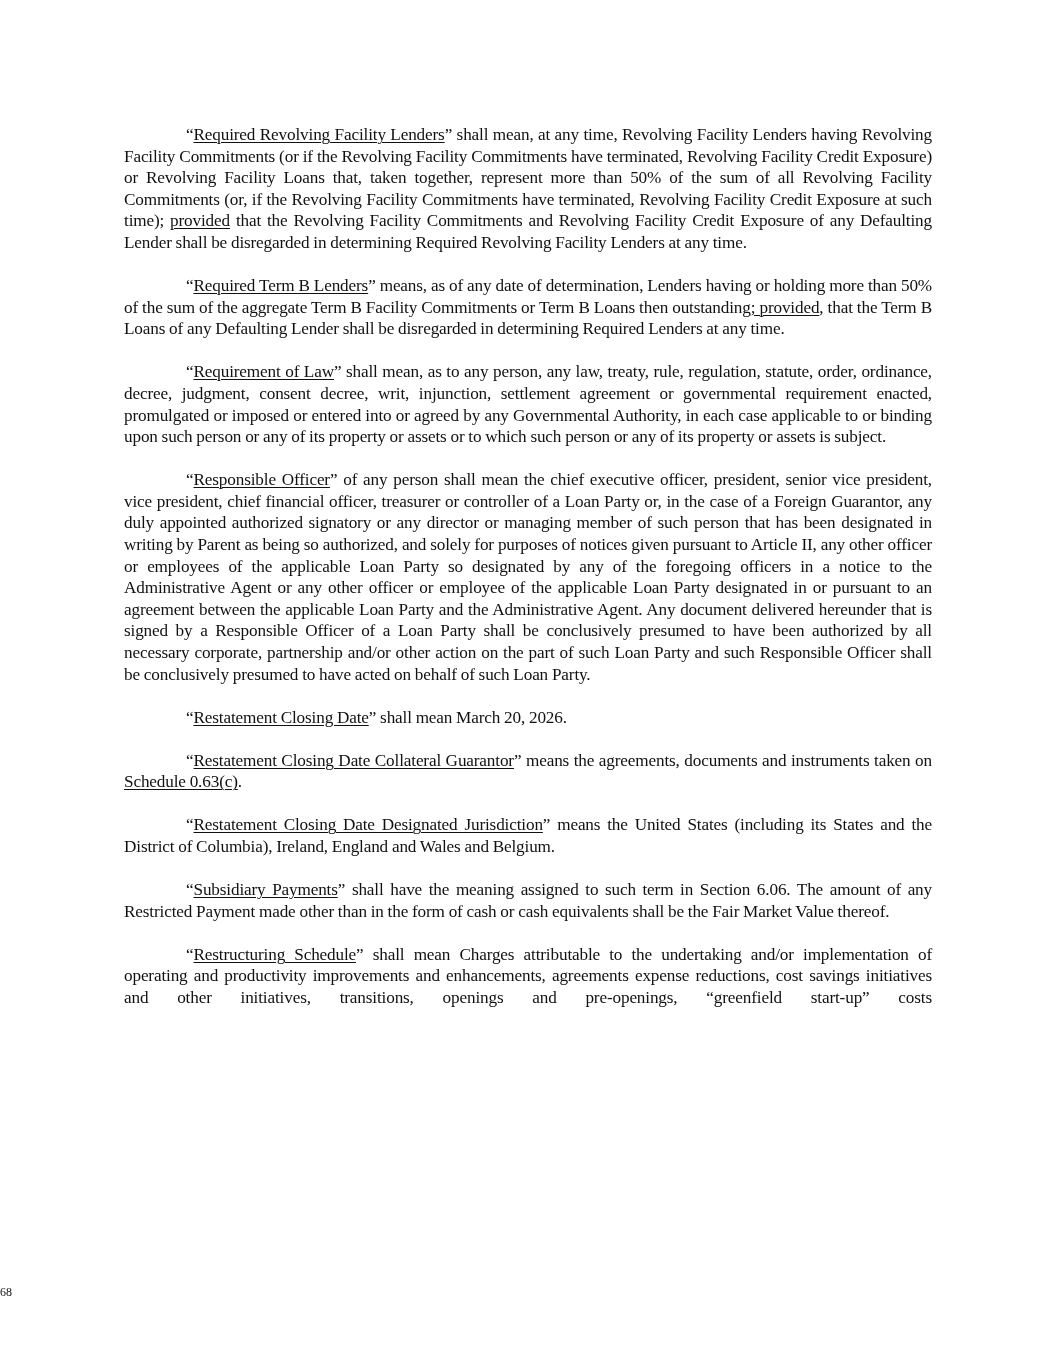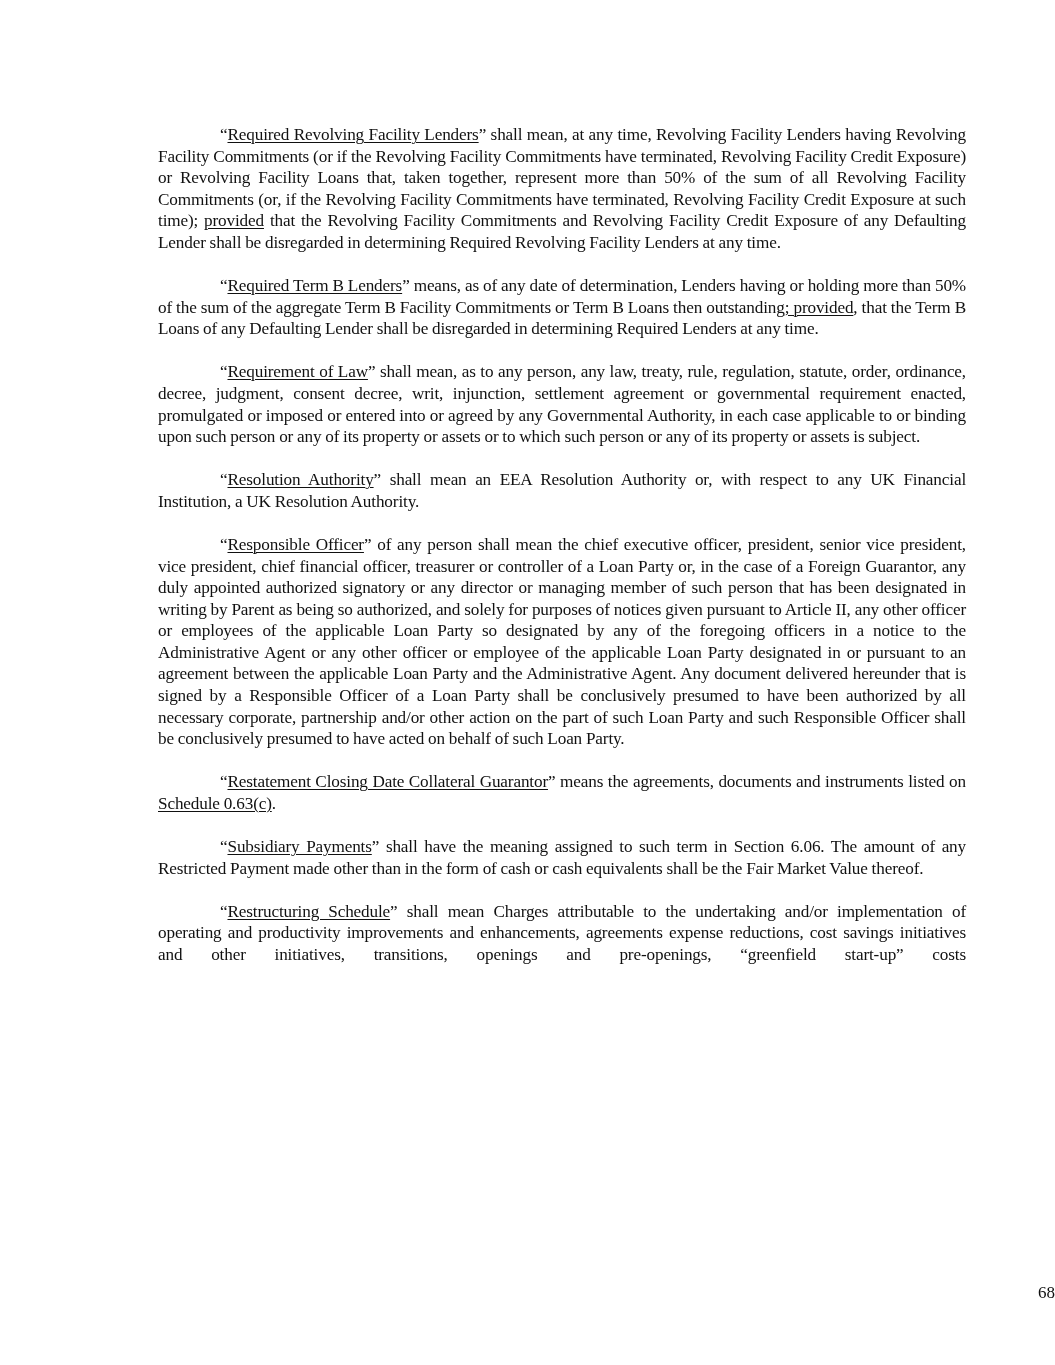--- a/index.html
+++ b/index.html
@@ -20,7 +20,6 @@
       left: 124px;
       top: 124px;
       width: 808px;
-      margin-left: 34px;
     }
     .para {
       margin: 0 0 21.5px 0;

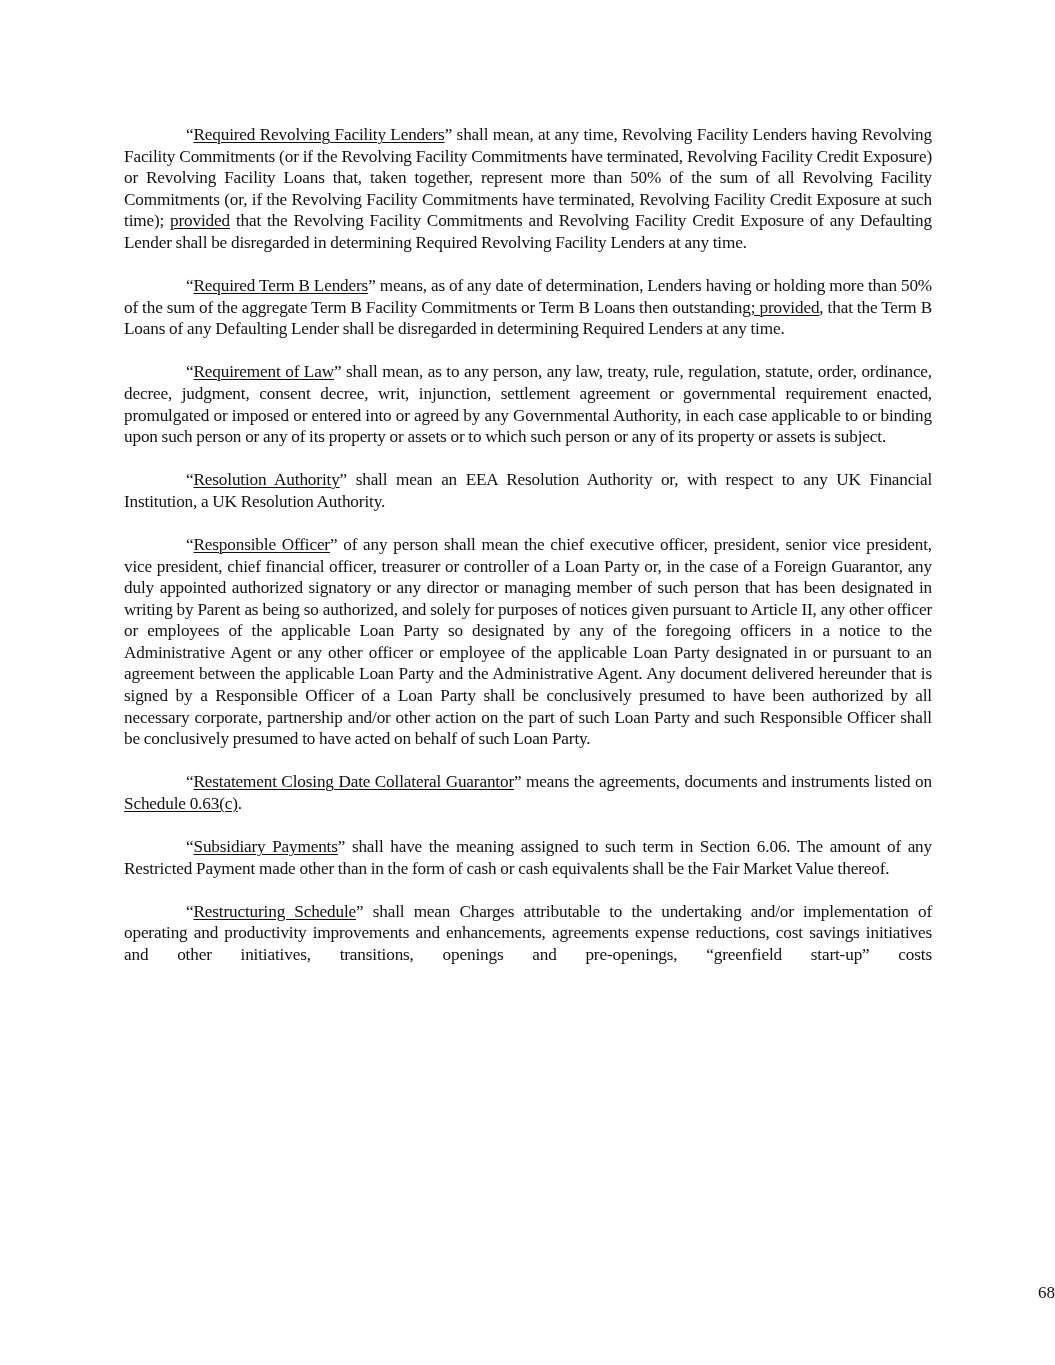--- a/index.html
+++ b/index.html
@@ -55,7 +55,6 @@
   <p class="para"><span>“</span><span class="u">Required Revolving Facility Lenders</span><span>” shall mean, at any time, Revolving Facility Lenders having Revolving Facility Commitments (or if the Revolving Facility Commitments have terminated, Revolving Facility Credit Exposure) or Revolving Facility Loans that, taken together, represent more than 50% of the sum of all Revolving Facility Commitments (or, if the Revolving Facility Commitments have terminated, Revolving Facility Credit Exposure at such time); </span><span class="u">provided</span><span> that the Revolving Facility Commitments and Revolving Facility Credit Exposure of any Defaulting Lender shall be disregarded in determining Required Revolving Facility Lenders at any time.</span></p>
   <p class="para"><span>“</span><span class="u">Required Term B Lenders</span><span>” means, as of any date of determination, Lenders having or holding more than 50% of the sum of the aggregate Term B Facility Commitments or Term B Loans then outstanding</span><span class="u">; provided</span><span>, that the Term B Loans of any Defaulting Lender shall be disregarded in determining Required Lenders at any time.</span></p>
   <p class="para"><span>“</span><span class="u">Requirement of Law</span><span>” shall mean, as to any person, any law, treaty, rule, regulation, statute, order, ordinance, decree, judgment, consent decree, writ, injunction, settlement agreement or governmental requirement enacted, promulgated or imposed or entered into or agreed by any Governmental Authority, in each case applicable to or binding upon such person or any of its property or assets or to which such person or any of its property or assets is subject.</span></p>
-  <p class="para"><span>“</span><span class="u">Resolution Authority</span><span>” shall mean an EEA Resolution Authority or, with respect to any UK Financial Institution, a UK Resolution Authority.</span></p>
   <p class="para"><span>“</span><span class="u">Responsible Officer</span><span>” of any person shall mean the chief executive officer, president, senior vice president, vice president, chief financial officer, treasurer or controller of a Loan Party or, in the case of a Foreign Guarantor, any duly appointed authorized signatory or any director or managing member of such person that has been designated in writing by Parent as being so authorized, and solely for purposes of notices given pursuant to Article II, any other officer or employees of the applicable Loan Party so designated by any of the foregoing officers in a notice to the Administrative Agent or any other officer or employee of the applicable Loan Party designated in or pursuant to an agreement between the applicable Loan Party and the Administrative Agent. Any document delivered hereunder that is signed by a Responsible Officer of a Loan Party shall be conclusively presumed to have been authorized by all necessary corporate, partnership and/or other action on the part of such Loan Party and such Responsible Officer shall be conclusively presumed to have acted on behalf of such Loan Party.</span></p>
   <p class="para"><span>“</span><span class="u">Restatement Closing Date Collateral Guarantor</span><span>” means the agreements, documents and instruments listed on </span><span class="u">Schedule 0.63(c)</span><span>.</span></p>
   <p class="para"><span>“</span><span class="u">Subsidiary Payments</span><span>” shall have the meaning assigned to such term in Section 6.06. The amount of any Restricted Payment made other than in the form of cash or cash equivalents shall be the Fair Market Value thereof.</span></p>

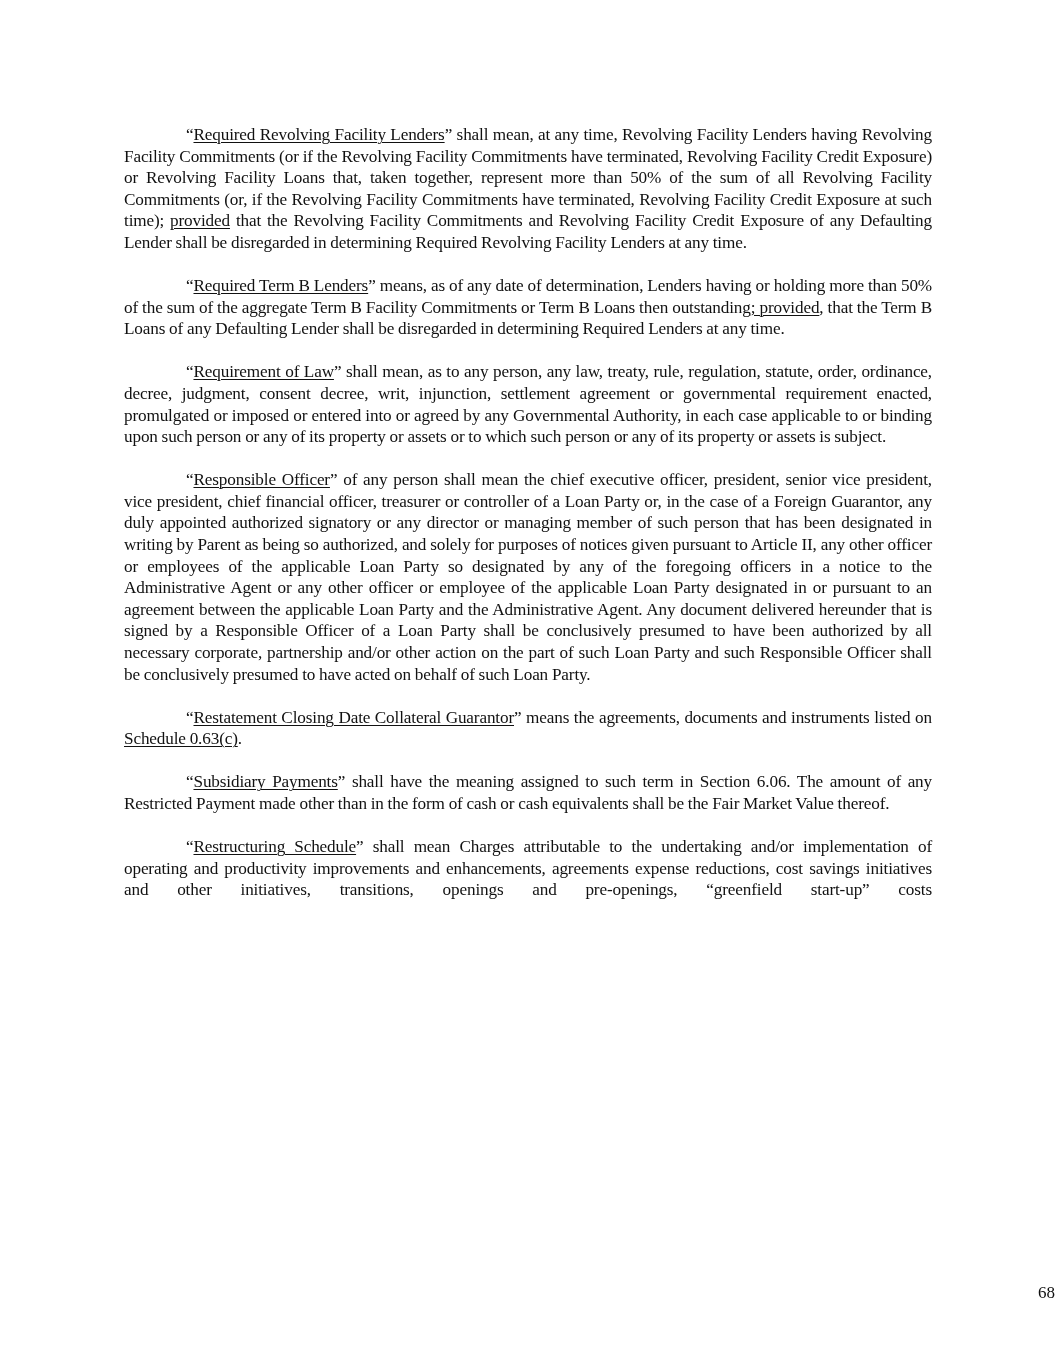--- a/index.html
+++ b/index.html
@@ -56,6 +56,7 @@
   <p class="para"><span>“</span><span class="u">Required Term B Lenders</span><span>” means, as of any date of determination, Lenders having or holding more than 50% of the sum of the aggregate Term B Facility Commitments or Term B Loans then outstanding</span><span class="u">; provided</span><span>, that the Term B Loans of any Defaulting Lender shall be disregarded in determining Required Lenders at any time.</span></p>
   <p class="para"><span>“</span><span class="u">Requirement of Law</span><span>” shall mean, as to any person, any law, treaty, rule, regulation, statute, order, ordinance, decree, judgment, consent decree, writ, injunction, settlement agreement or governmental requirement enacted, promulgated or imposed or entered into or agreed by any Governmental Authority, in each case applicable to or binding upon such person or any of its property or assets or to which such person or any of its property or assets is subject.</span></p>
   <p class="para"><span>“</span><span class="u">Responsible Officer</span><span>” of any person shall mean the chief executive officer, president, senior vice president, vice president, chief financial officer, treasurer or controller of a Loan Party or, in the case of a Foreign Guarantor, any duly appointed authorized signatory or any director or managing member of such person that has been designated in writing by Parent as being so authorized, and solely for purposes of notices given pursuant to Article II, any other officer or employees of the applicable Loan Party so designated by any of the foregoing officers in a notice to the Administrative Agent or any other officer or employee of the applicable Loan Party designated in or pursuant to an agreement between the applicable Loan Party and the Administrative Agent. Any document delivered hereunder that is signed by a Responsible Officer of a Loan Party shall be conclusively presumed to have been authorized by all necessary corporate, partnership and/or other action on the part of such Loan Party and such Responsible Officer shall be conclusively presumed to have acted on behalf of such Loan Party.</span></p>
+  <p class="para"><span>“</span><span class="u">Restatement Closing Date</span><span>” shall mean March 20, 2026.</span></p>
   <p class="para"><span>“</span><span class="u">Restatement Closing Date Collateral Guarantor</span><span>” means the agreements, documents and instruments listed on </span><span class="u">Schedule 0.63(c)</span><span>.</span></p>
   <p class="para"><span>“</span><span class="u">Subsidiary Payments</span><span>” shall have the meaning assigned to such term in Section 6.06. The amount of any Restricted Payment made other than in the form of cash or cash equivalents shall be the Fair Market Value thereof.</span></p>
   <p class="para last-line-justified"><span>“</span><span class="u">Restructuring Schedule</span><span>” shall mean Charges attributable to the undertaking and/or implementation of operating and productivity improvements and enhancements, agreements expense reductions, cost savings initiatives and other initiatives, transitions, openings and pre-openings, “greenfield start-up” costs</span></p>

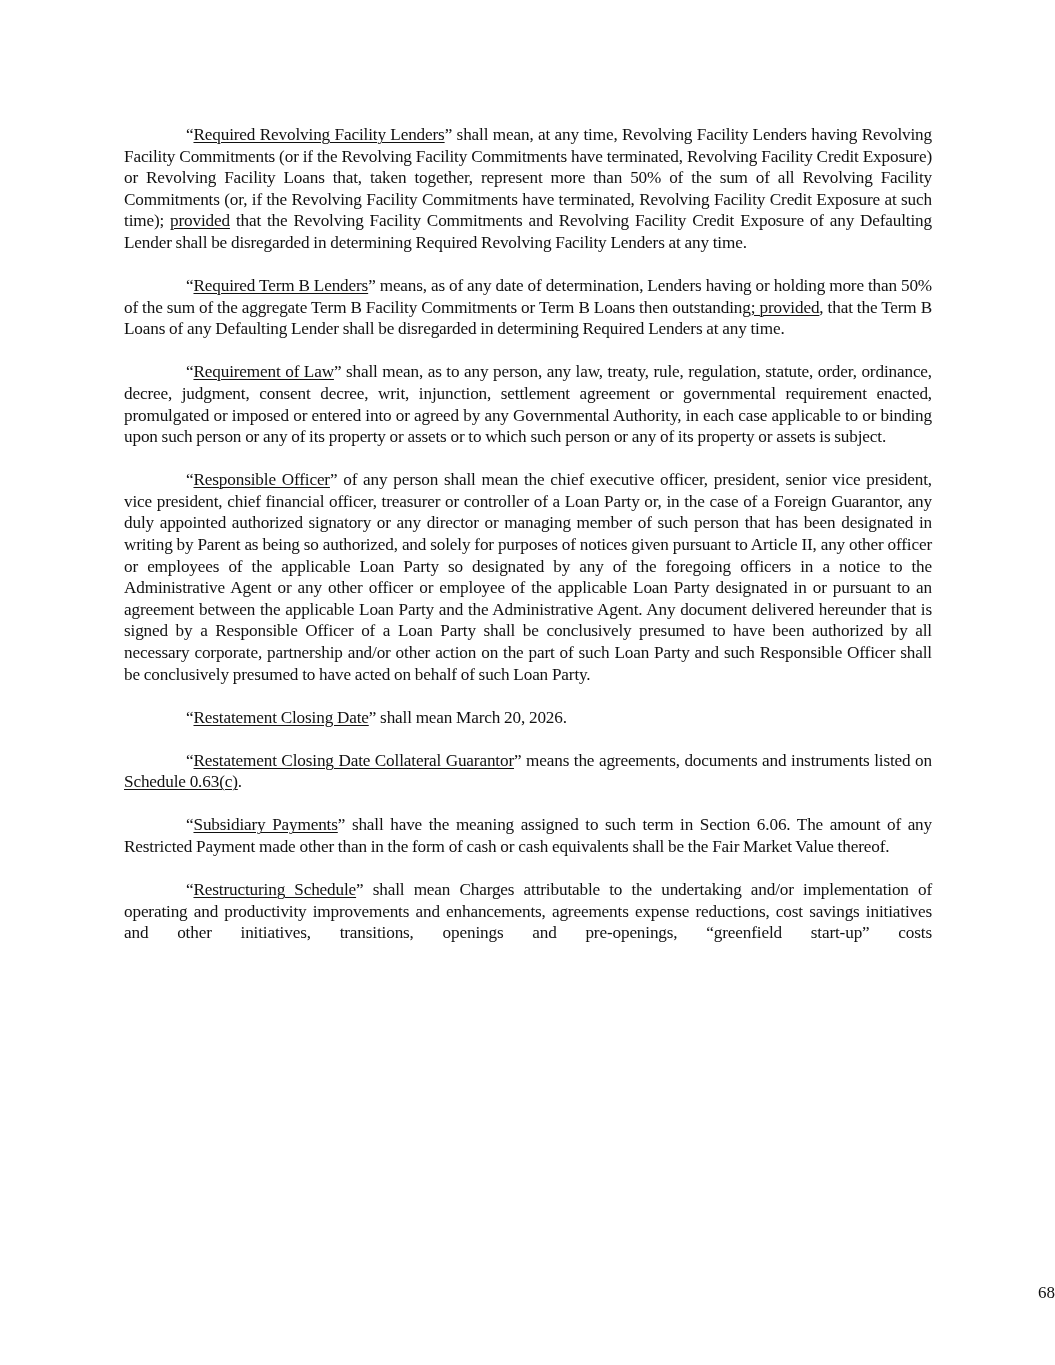--- a/index.html
+++ b/index.html
@@ -57,7 +57,7 @@
   <p class="para"><span>“</span><span class="u">Requirement of Law</span><span>” shall mean, as to any person, any law, treaty, rule, regulation, statute, order, ordinance, decree, judgment, consent decree, writ, injunction, settlement agreement or governmental requirement enacted, promulgated or imposed or entered into or agreed by any Governmental Authority, in each case applicable to or binding upon such person or any of its property or assets or to which such person or any of its property or assets is subject.</span></p>
   <p class="para"><span>“</span><span class="u">Responsible Officer</span><span>” of any person shall mean the chief executive officer, president, senior vice president, vice president, chief financial officer, treasurer or controller of a Loan Party or, in the case of a Foreign Guarantor, any duly appointed authorized signatory or any director or managing member of such person that has been designated in writing by Parent as being so authorized, and solely for purposes of notices given pursuant to Article II, any other officer or employees of the applicable Loan Party so designated by any of the foregoing officers in a notice to the Administrative Agent or any other officer or employee of the applicable Loan Party designated in or pursuant to an agreement between the applicable Loan Party and the Administrative Agent. Any document delivered hereunder that is signed by a Responsible Officer of a Loan Party shall be conclusively presumed to have been authorized by all necessary corporate, partnership and/or other action on the part of such Loan Party and such Responsible Officer shall be conclusively presumed to have acted on behalf of such Loan Party.</span></p>
   <p class="para"><span>“</span><span class="u">Restatement Closing Date</span><span>” shall mean March 20, 2026.</span></p>
-  <p class="para"><span>“</span><span class="u">Restatement Closing Date Collateral Guarantor</span><span>” means the agreements, documents and instruments listed on </span><span class="u">Schedule 0.63(c)</span><span>.</span></p>
+  <p class="para"><span>“</span><span class="u">Restatement Closing Date Collateral Guarantor</span><span>” means the agreements, documents and instruments taken on </span><span class="u">Schedule 0.63(c)</span><span>.</span></p>
   <p class="para"><span>“</span><span class="u">Subsidiary Payments</span><span>” shall have the meaning assigned to such term in Section 6.06. The amount of any Restricted Payment made other than in the form of cash or cash equivalents shall be the Fair Market Value thereof.</span></p>
   <p class="para last-line-justified"><span>“</span><span class="u">Restructuring Schedule</span><span>” shall mean Charges attributable to the undertaking and/or implementation of operating and productivity improvements and enhancements, agreements expense reductions, cost savings initiatives and other initiatives, transitions, openings and pre-openings, “greenfield start-up” costs</span></p>
 </div>

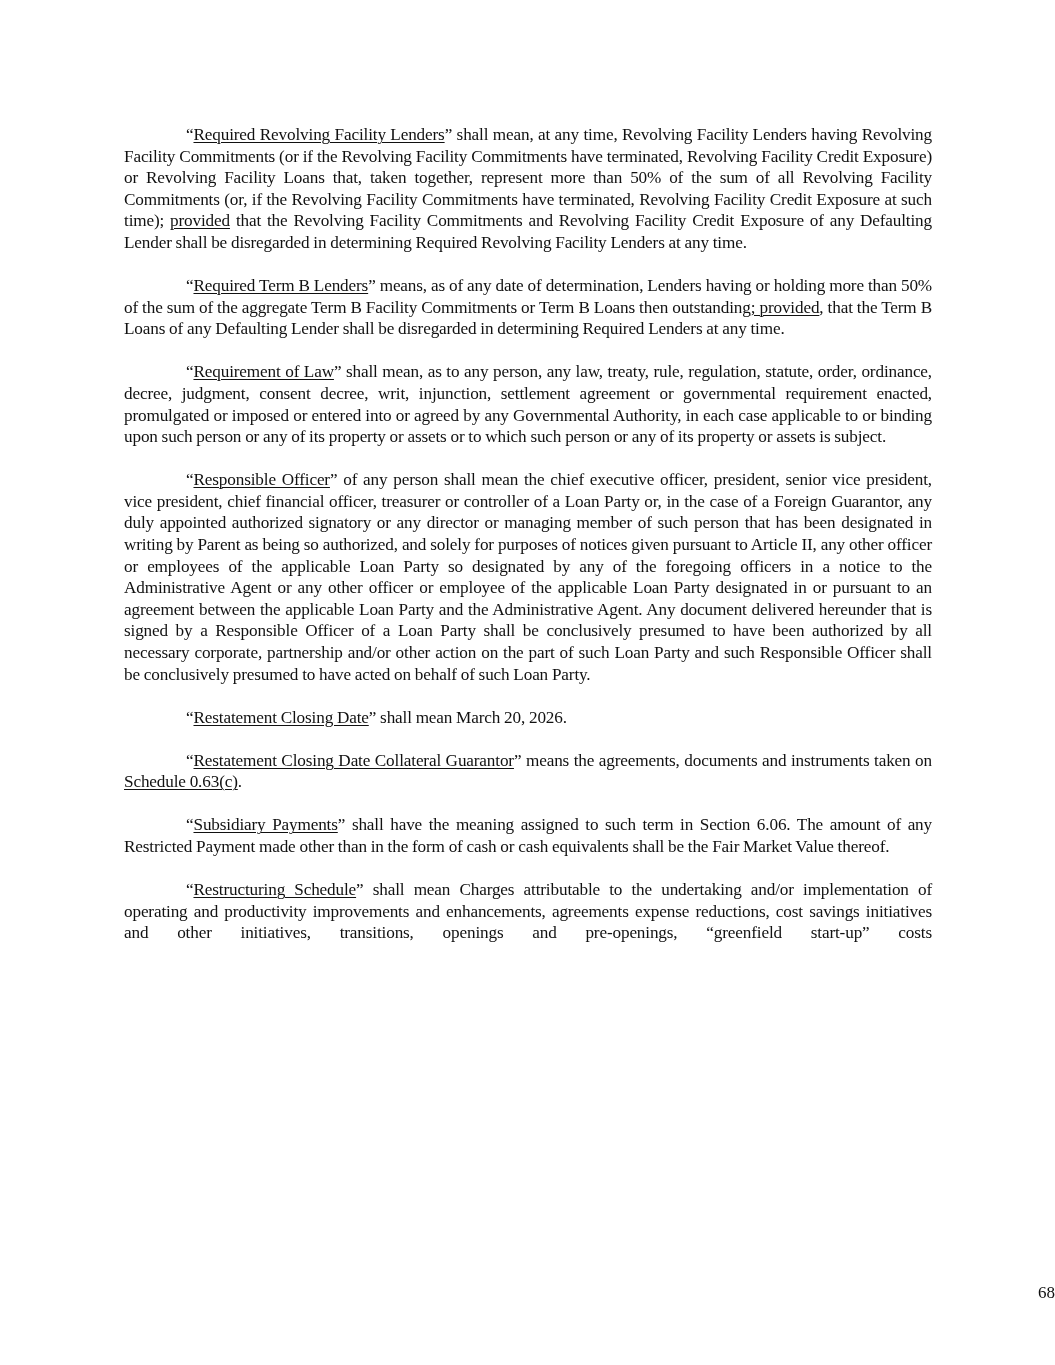--- a/index.html
+++ b/index.html
@@ -58,6 +58,7 @@
   <p class="para"><span>“</span><span class="u">Responsible Officer</span><span>” of any person shall mean the chief executive officer, president, senior vice president, vice president, chief financial officer, treasurer or controller of a Loan Party or, in the case of a Foreign Guarantor, any duly appointed authorized signatory or any director or managing member of such person that has been designated in writing by Parent as being so authorized, and solely for purposes of notices given pursuant to Article II, any other officer or employees of the applicable Loan Party so designated by any of the foregoing officers in a notice to the Administrative Agent or any other officer or employee of the applicable Loan Party designated in or pursuant to an agreement between the applicable Loan Party and the Administrative Agent. Any document delivered hereunder that is signed by a Responsible Officer of a Loan Party shall be conclusively presumed to have been authorized by all necessary corporate, partnership and/or other action on the part of such Loan Party and such Responsible Officer shall be conclusively presumed to have acted on behalf of such Loan Party.</span></p>
   <p class="para"><span>“</span><span class="u">Restatement Closing Date</span><span>” shall mean March 20, 2026.</span></p>
   <p class="para"><span>“</span><span class="u">Restatement Closing Date Collateral Guarantor</span><span>” means the agreements, documents and instruments taken on </span><span class="u">Schedule 0.63(c)</span><span>.</span></p>
+  <p class="para"><span>“</span><span class="u">Restatement Closing Date Designated Jurisdiction</span><span>” means the United States (including its States and the District of Columbia), Ireland, England and Wales and Belgium.</span></p>
   <p class="para"><span>“</span><span class="u">Subsidiary Payments</span><span>” shall have the meaning assigned to such term in Section 6.06. The amount of any Restricted Payment made other than in the form of cash or cash equivalents shall be the Fair Market Value thereof.</span></p>
   <p class="para last-line-justified"><span>“</span><span class="u">Restructuring Schedule</span><span>” shall mean Charges attributable to the undertaking and/or implementation of operating and productivity improvements and enhancements, agreements expense reductions, cost savings initiatives and other initiatives, transitions, openings and pre-openings, “greenfield start-up” costs</span></p>
 </div>

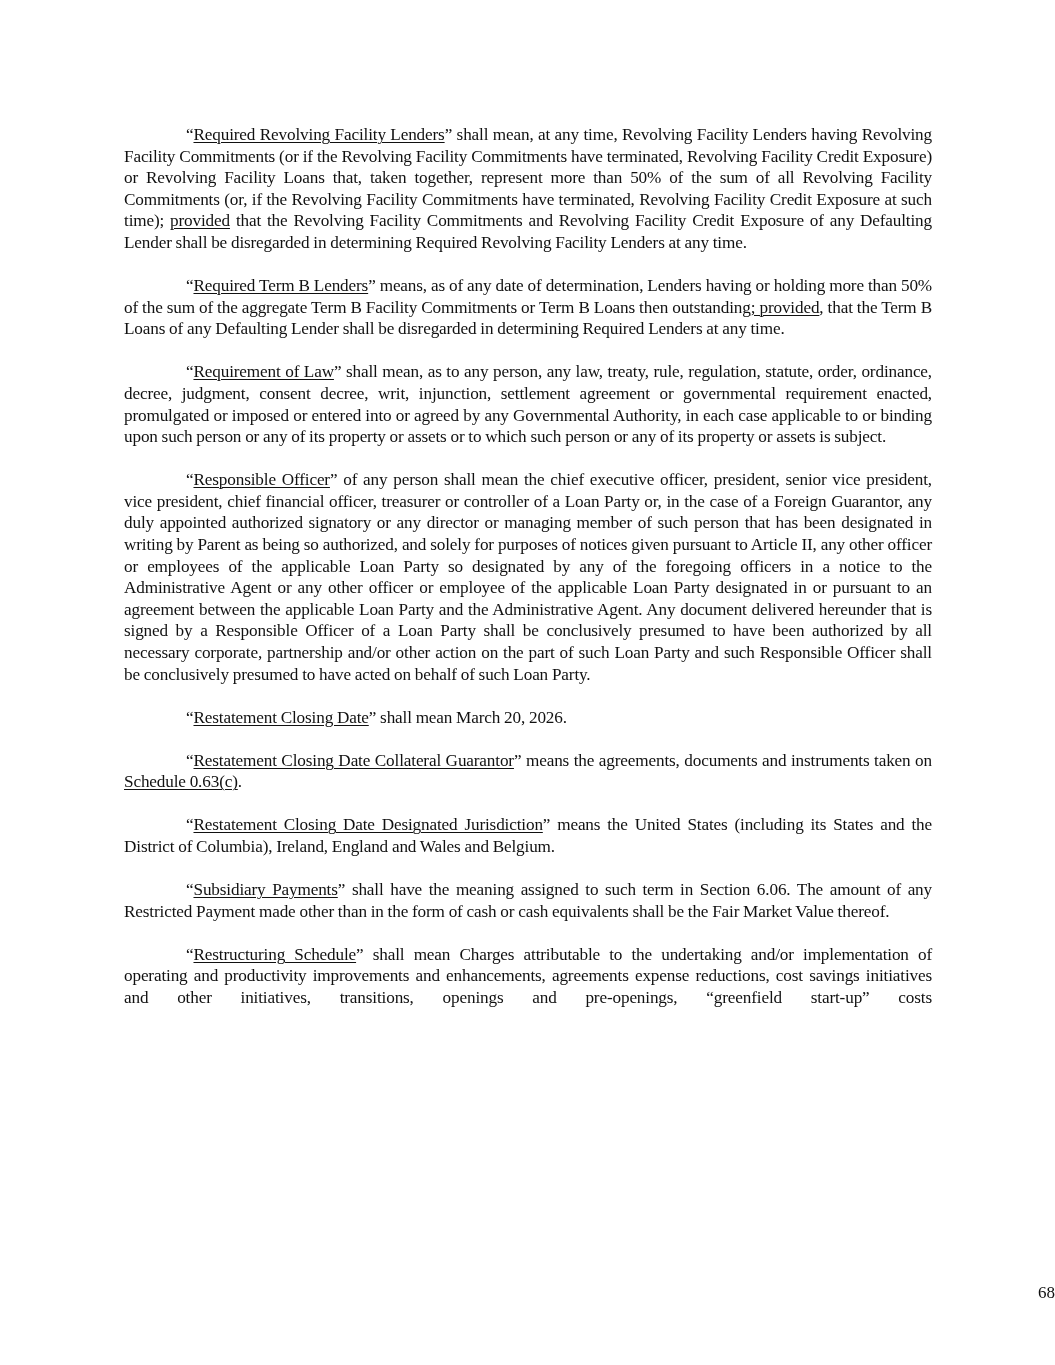--- a/index.html
+++ b/index.html
@@ -43,8 +43,8 @@
       left: 0;
       width: 1055px;
       top: 1282px;
-      text-align: right;
-      font-size: 17px;
+      text-align: left;
+      font-size: 12px;
       line-height: 21.6px;
     }
   </style>

